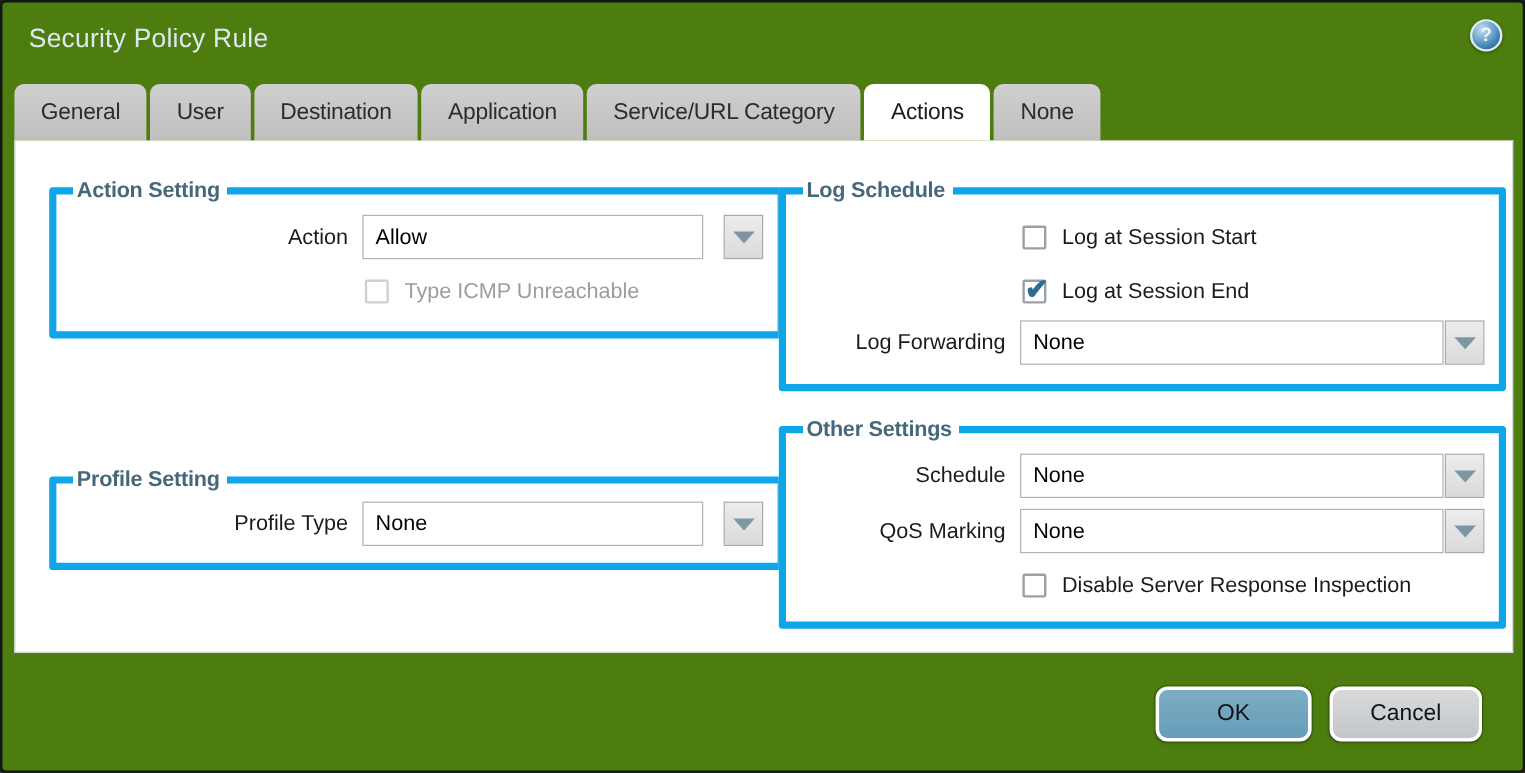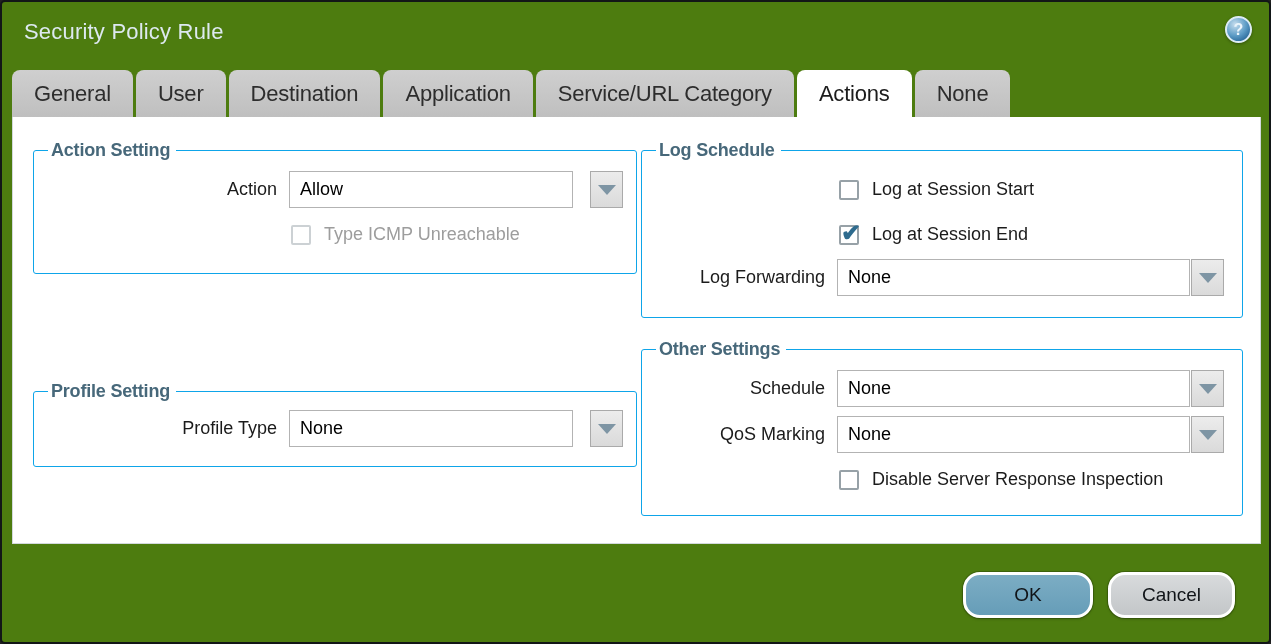--- a/index.html
+++ b/index.html
@@ -42,7 +42,7 @@
     display: flex; align-items: center;
     background: linear-gradient(#cfcfcf, #bfbfbf);
     border-radius: 8px 8px 0 0;
-    font-size: 22px; color: #2d2d2d; letter-spacing: -0.2px;
+    font-size: 19px; color: #2d2d2d; letter-spacing: -0.2px;
     cursor: pointer; white-space: nowrap;
   }
   .tab.active { background: #ffffff; color: #1c1c1c; }

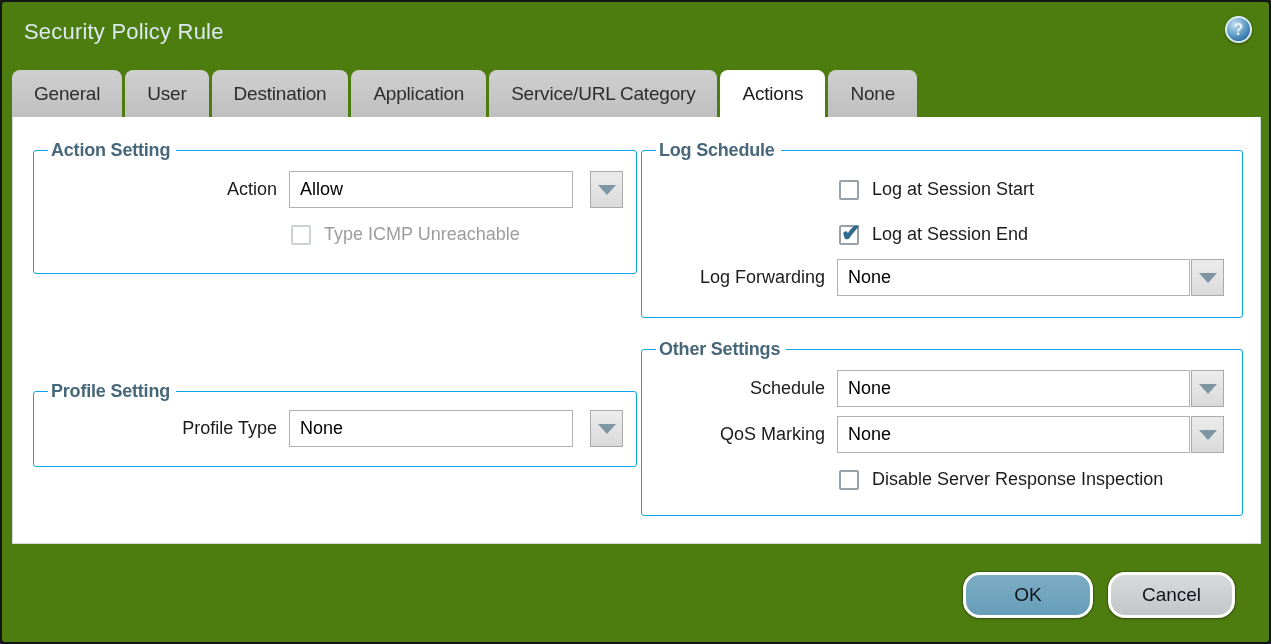--- a/index.html
+++ b/index.html
@@ -56,8 +56,8 @@
   }
 
   fieldset {
-    position: absolute; margin: 0;
-    border: 1px solid #0ea5e9; border-radius: 3px;
+    position: absolute; margin: 8px;
+    border: 6px solid #0ea5e9; border-radius: 3px;
     padding: 4px 12px 6px 12px;
     background: #fff;
   }

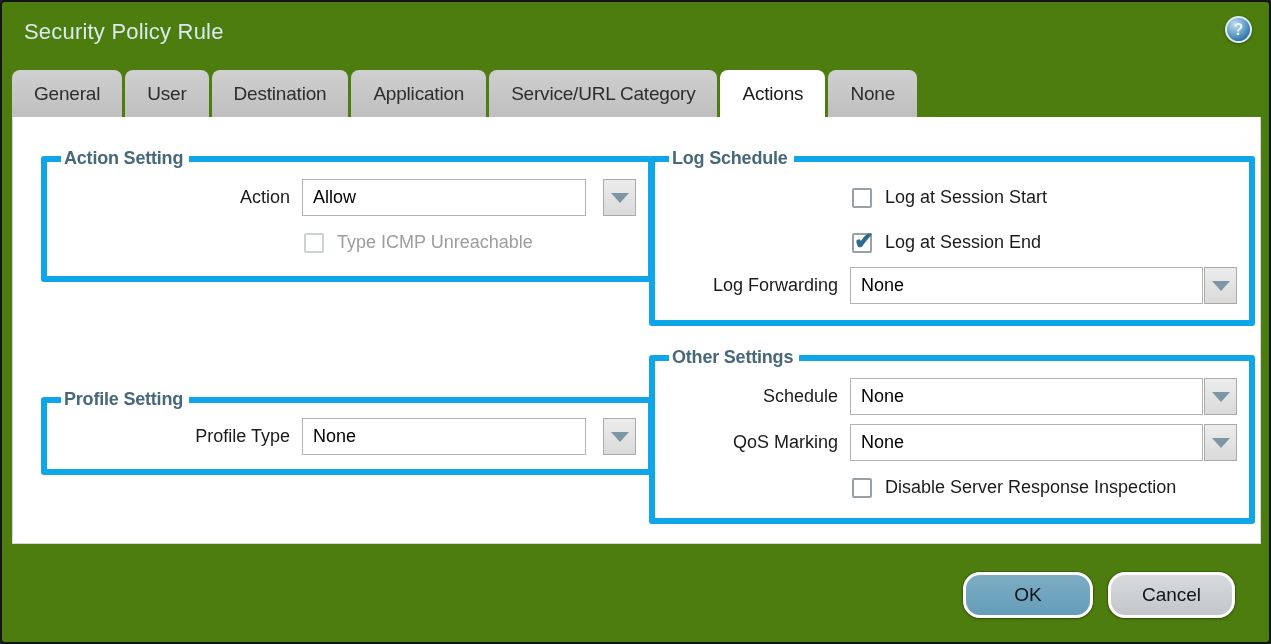--- a/index.html
+++ b/index.html
@@ -124,7 +124,7 @@
     display: flex; gap: 15px;
   }
   .btn {
-    height: 46px; border-radius: 17px; border: 3px solid #ffffff;
+    height: 46px; border-radius: 10px; border: 3px solid #ffffff;
     font-family: "Liberation Sans", sans-serif;
     font-size: 19px; color: #101418; padding: 8px 10px;
     box-shadow: 0 0 0 1px rgba(0,0,0,.18), 0 1px 3px rgba(0,0,0,.25);

